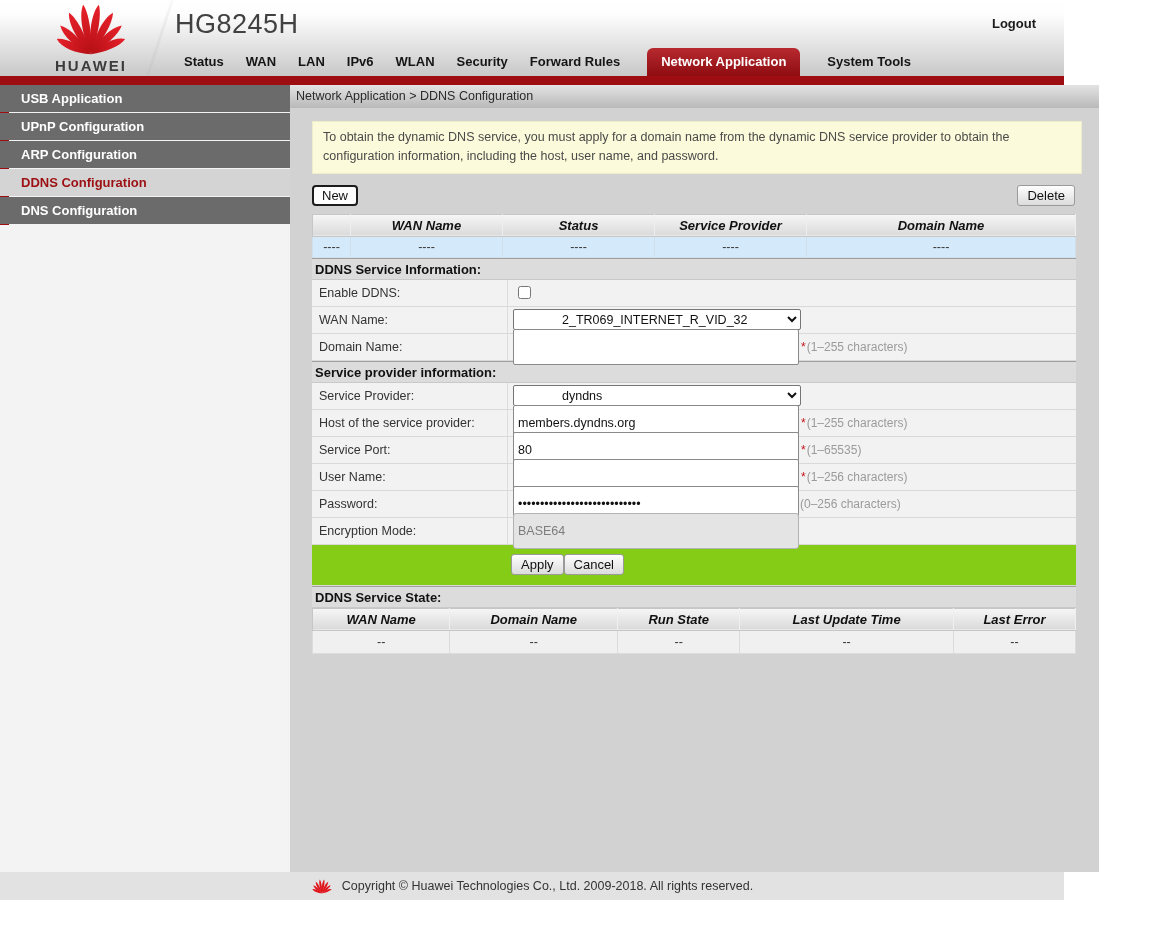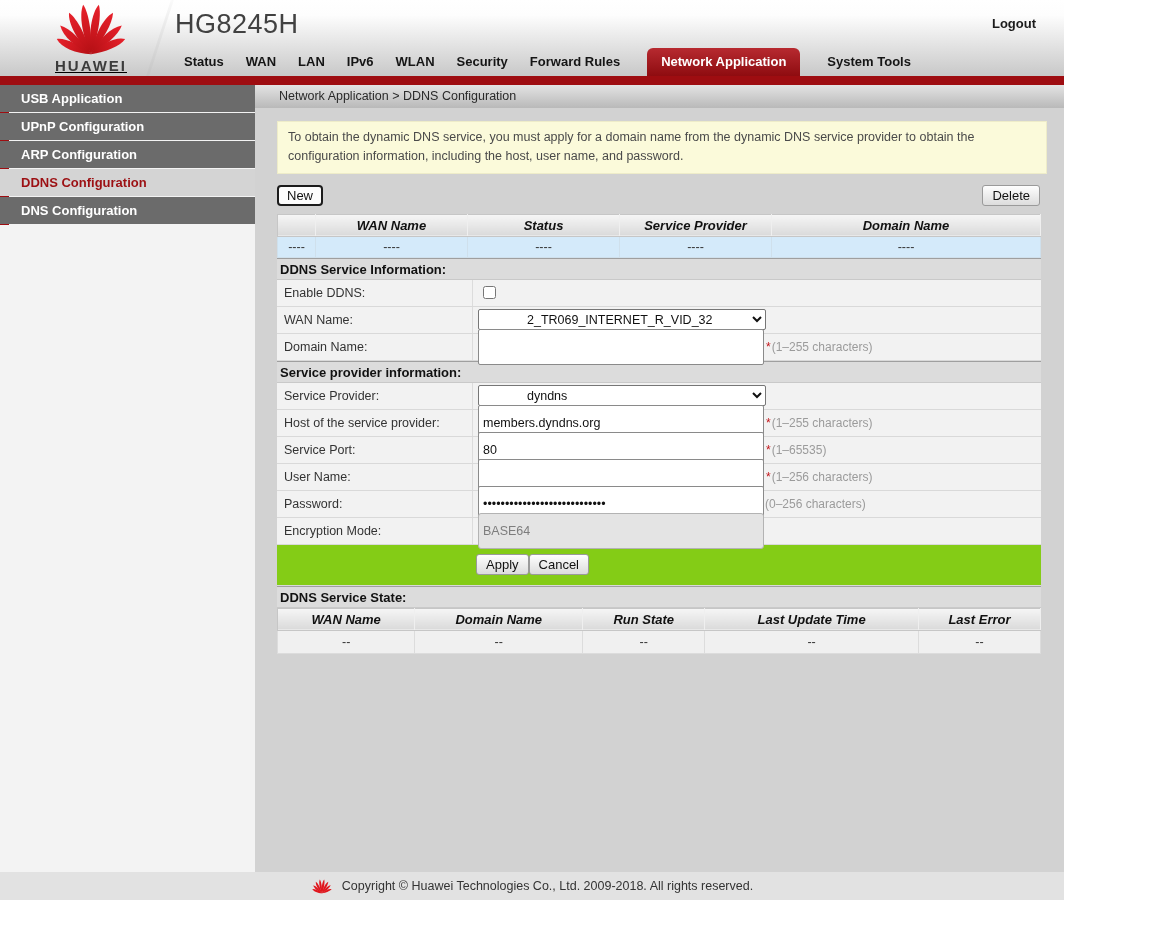--- a/index.html
+++ b/index.html
@@ -8,7 +8,7 @@
 
   
   .header { position:relative; height:76px; background:linear-gradient(#ffffff, #fdfdfd 20%, #c8c8c8); overflow:hidden; }
-  .logo-block { position:absolute; left:36px; top:4px; width:110px; text-align:center;text-decoration:underline; }
+  .logo-block { position:absolute; left:36px; top:4px; width:110px; text-align:center; }
   .logo-block svg { display:block; margin:0 auto; }
   .brand-text { font-size:15px; font-weight:bold; letter-spacing:2px; color:#3c3c3c; margin-top:1px; }
   .diag { position:absolute; left:158px; top:-8px; width:3px; height:95px; background:linear-gradient(#fff,#bbb); transform:skewX(-18deg); opacity:.8; }

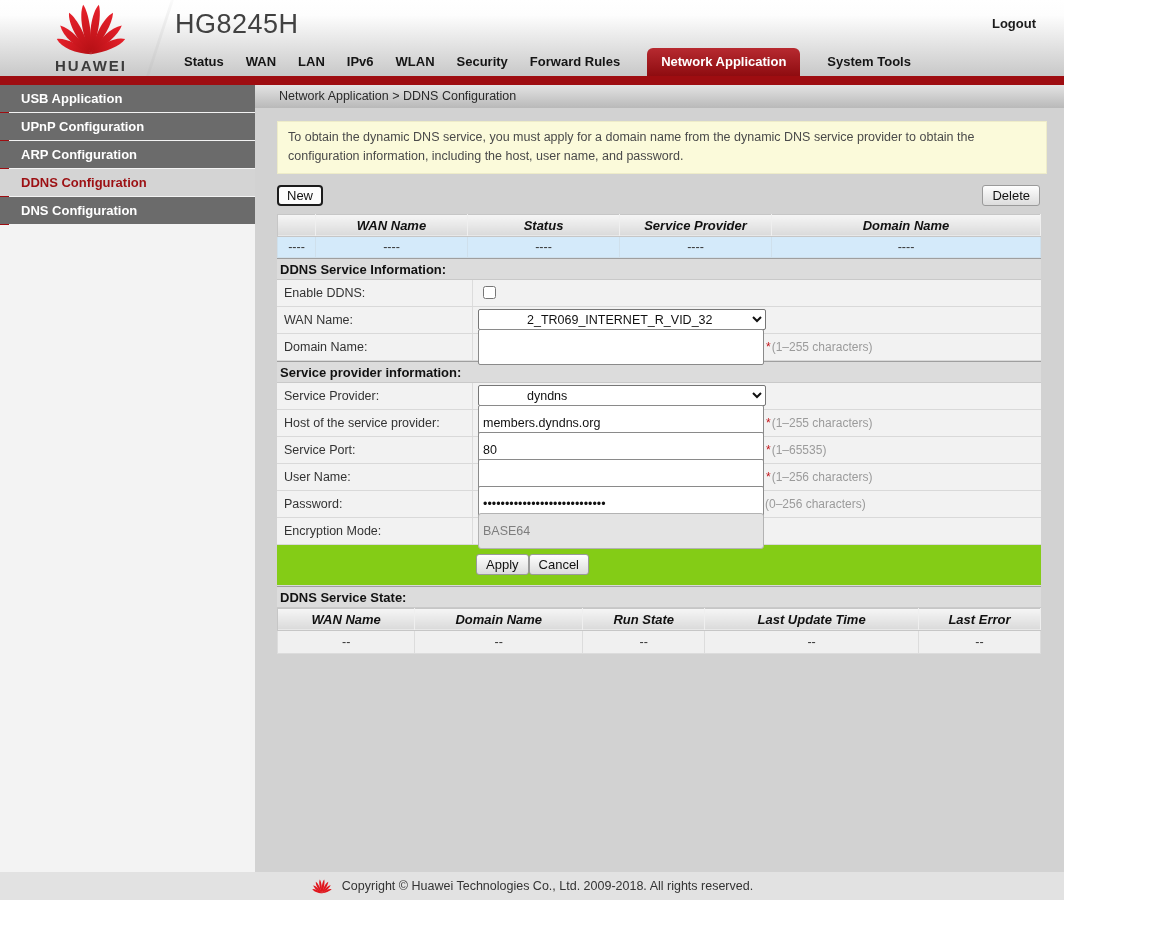--- a/index.html
+++ b/index.html
@@ -23,7 +23,7 @@
   
   .body { display:flex; height:787px; }
 
-  .sidebar { position:relative; width:255px; background:#f3f3f3; flex:none; }
+  .sidebar { position:relative; width:290px; background:#f3f3f3; flex:none; }
   .side-red-strip { position:absolute; left:0; top:0; width:9px; height:140px; background:#9e0d11; }
   .side-items { position:relative; }
   .side-item { height:27px; line-height:27px; margin-bottom:1px; background:#6b6b6b; color:#fff; font-size:13px; font-weight:bold; padding-left:21px; cursor:pointer; }

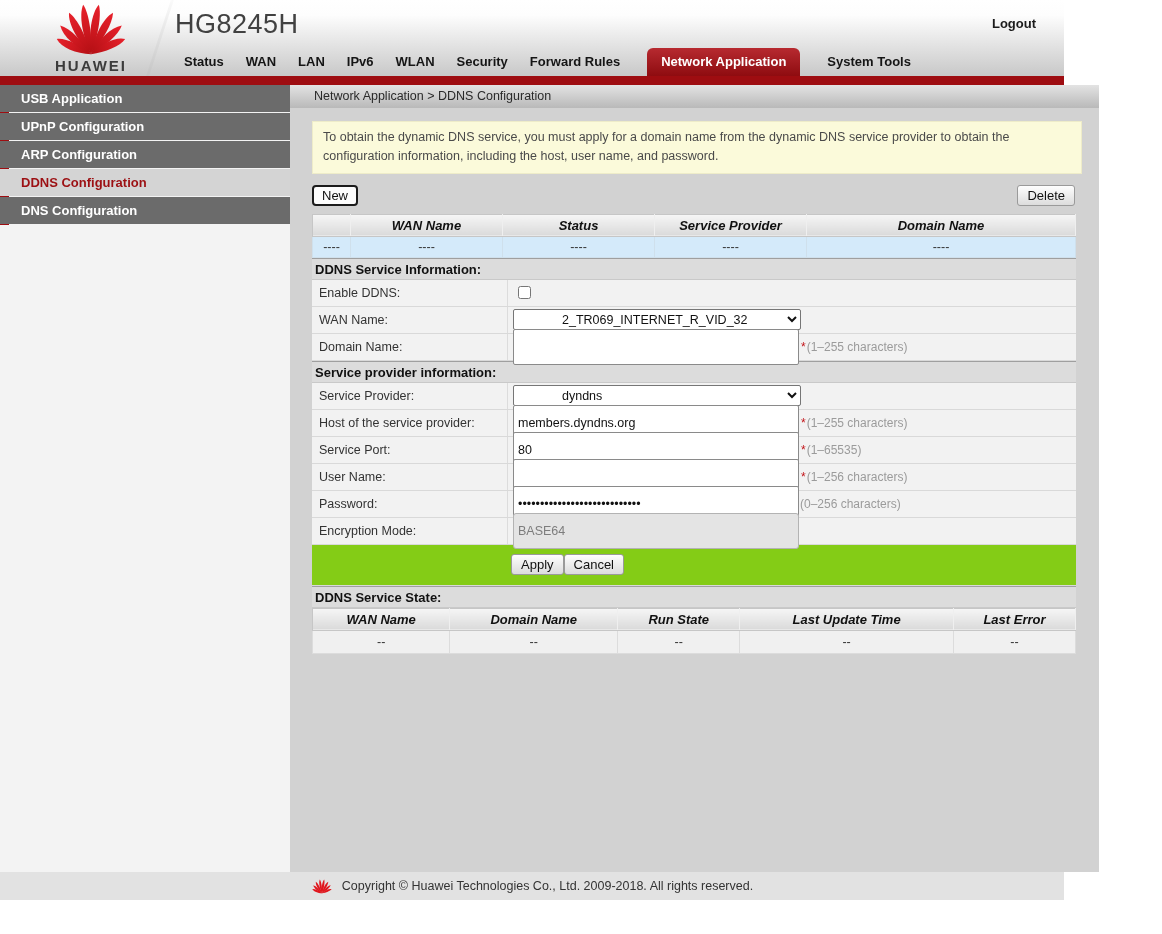--- a/index.html
+++ b/index.html
@@ -30,7 +30,7 @@
   .side-item.active { background:#d4d4d4; color:#9c1013; }
 
   .content { width:809px; background:#d2d2d2; flex:none; }
-  .breadcrumb { height:23px; line-height:23px; background:linear-gradient(#e3e3e3,#b9b9b9); font-size:12.5px; color:#2a2a2a; padding-left:24px; }
+  .breadcrumb { height:23px; line-height:23px; background:linear-gradient(#e3e3e3,#b9b9b9); font-size:12.5px; color:#2a2a2a; padding-left:6px; }
 
   .note { margin:13px 17px 0 22px; background:#fbfada; border:1px solid #eeecc9; padding:6px 10px; font-size:12.5px; color:#4a4a4a; line-height:1.55; }
 

